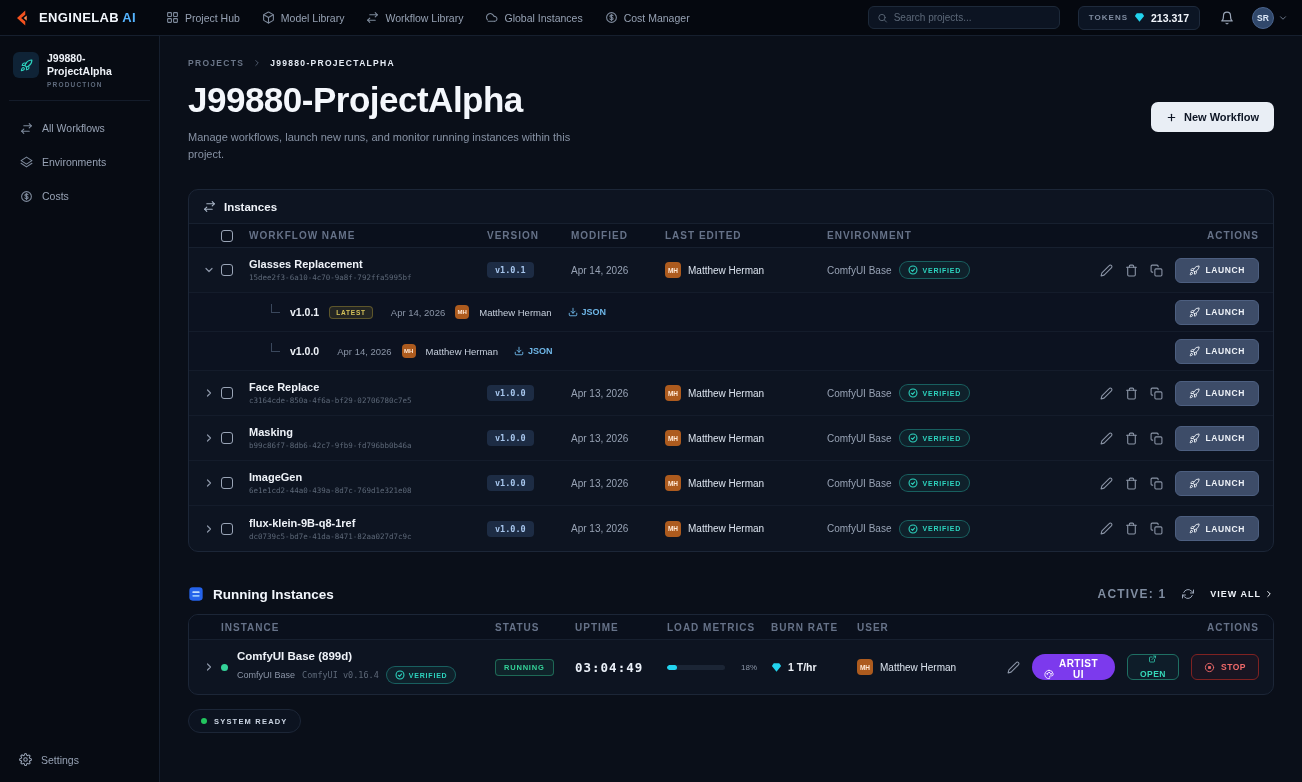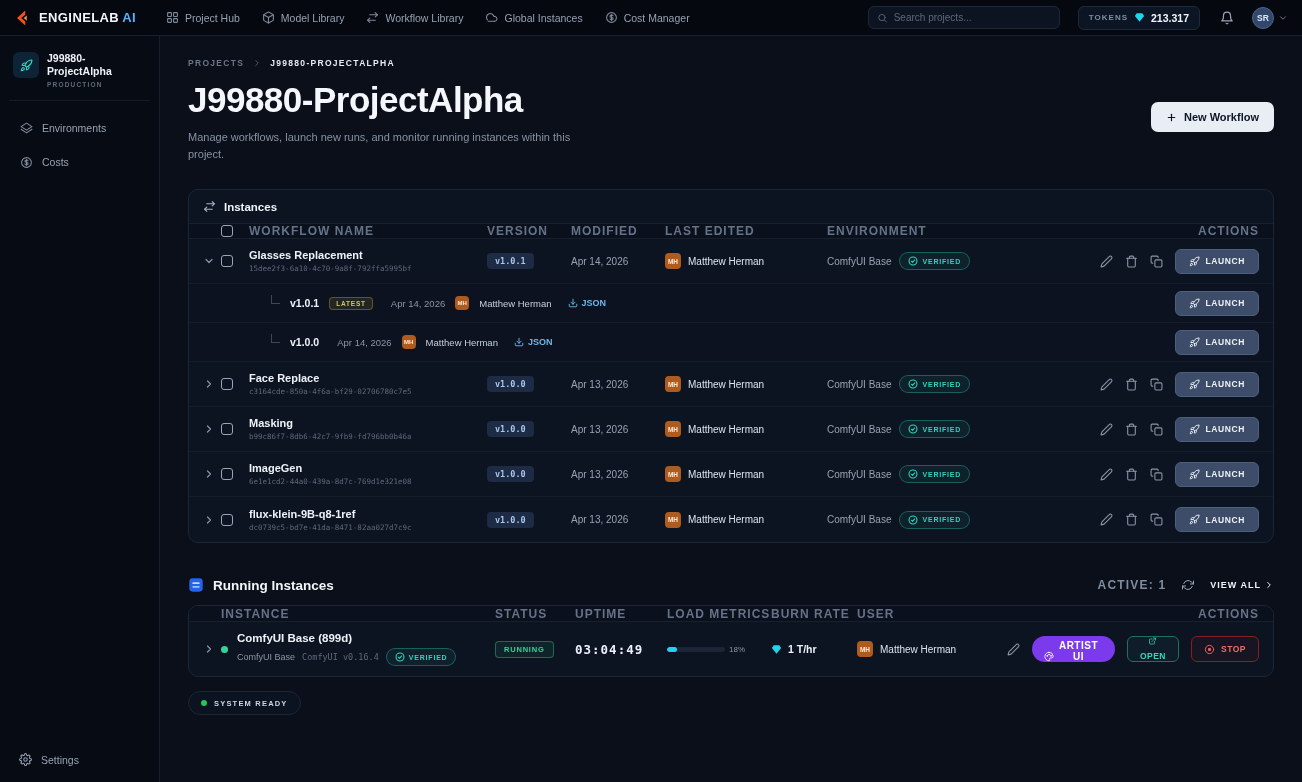--- a/index.html
+++ b/index.html
@@ -398,6 +398,12 @@
     <nav class="side-menu">
       <div class="side-item">
           <svg class="ic ic13">
+            <use href="#i-flow"></use>
+          </svg>
+          <span>All Workflows</span>
+        </div>
+      <div class="side-item">
+          <svg class="ic ic13">
             <use href="#i-layers"></use>
           </svg>
           <span>Environments</span>

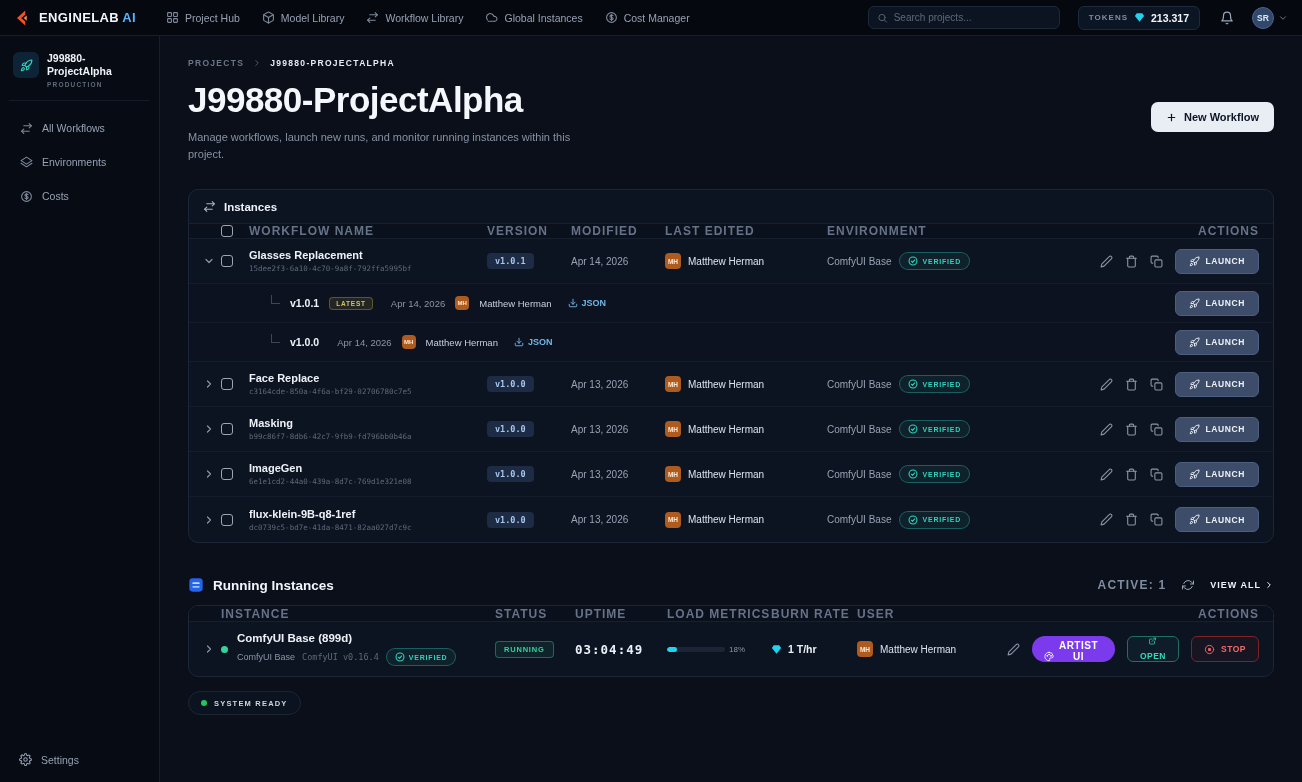--- a/index.html
+++ b/index.html
@@ -99,7 +99,7 @@
   .panel-title { font-size:11.5px; font-weight:bold; color:#eef2f8; }
 
   .wf-grid { display:grid; grid-template-columns:18px 28px 238px 84px 94px 162px 1fr 232px; align-items:center; padding:0 14px; }
-  .thead { background:#0a101c; height:16px; font-size:12px; font-weight:bold; letter-spacing:1px; color:#667288; border-top:1px solid #17202f; border-bottom:1px solid #17202f; }
+  .thead { background:#0a101c; height:25px; font-size:10px; font-weight:bold; letter-spacing:1px; color:#667288; border-top:1px solid #17202f; border-bottom:1px solid #17202f; }
   .th-right { text-align:right; }
 
   .cb { width:12px; height:12px; border:1.4px solid #9aa5b7; border-radius:3px; cursor:pointer; }

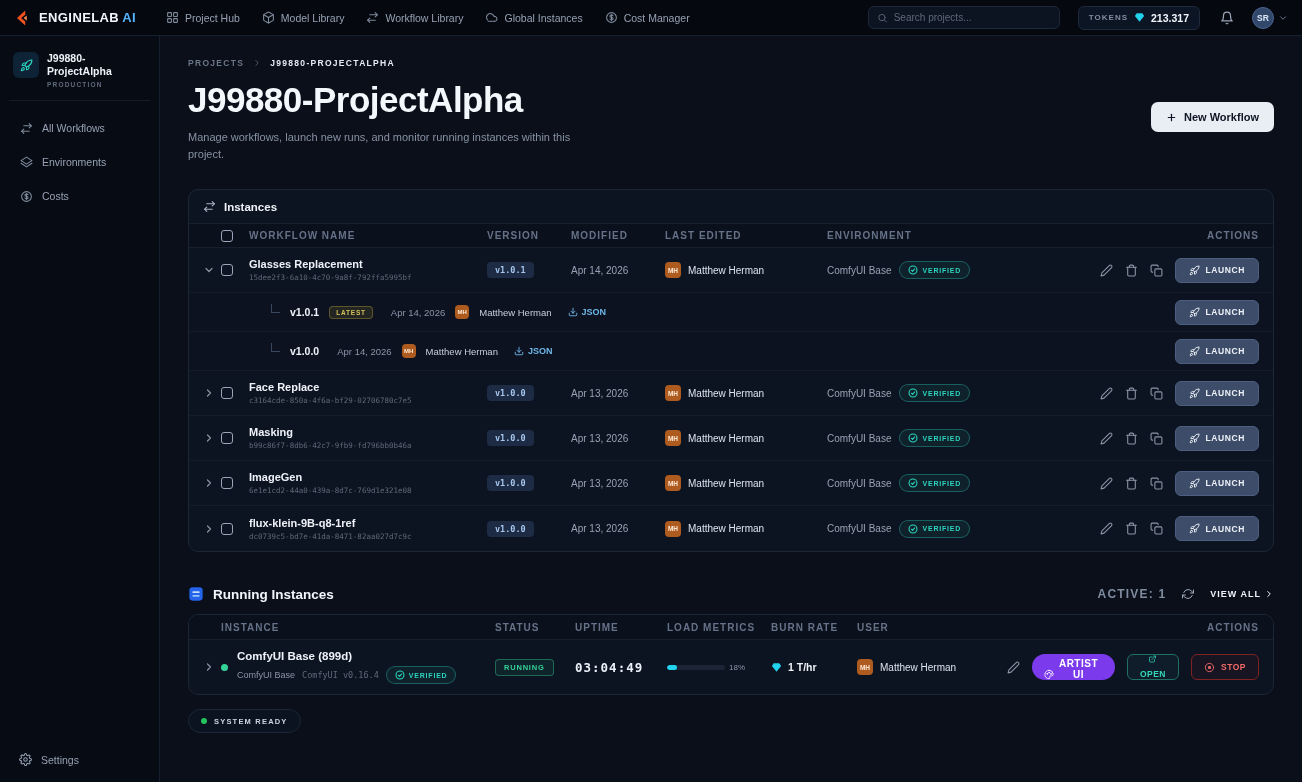--- a/index.html
+++ b/index.html
@@ -176,7 +176,7 @@
     color:#34d399; font-size:7.5px; font-weight:bold; letter-spacing:.8px;
   }
   .uptime { font-size:12.5px; font-weight:bold; color:#eaf0f8; font-family:"DejaVu Sans Mono", monospace; letter-spacing:1px; }
-  .load-cell { display:flex; align-items:center; gap:4px;text-align:right; }
+  .load-cell { display:flex; align-items:center; gap:16px;text-align:right; }
   .load-track { width:58px; height:5px; border-radius:3px; background:#1b2535; overflow:hidden; }
   .load-fill { height:100%; border-radius:3px; background:#22d3ee; }
   .load-label { font-size:8px; color:#8b95a7; }

